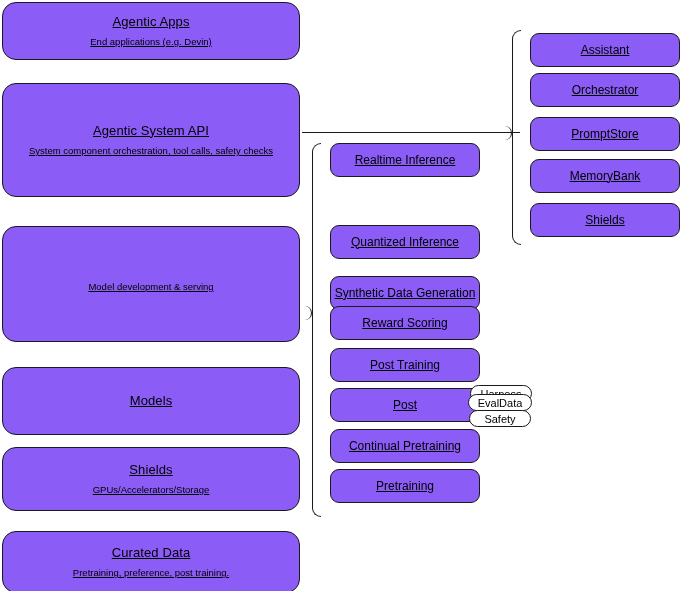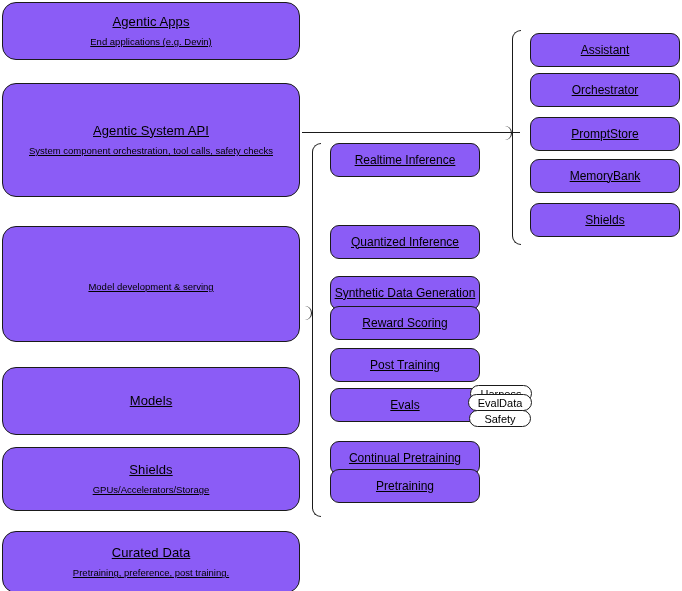--- a/index.html
+++ b/index.html
@@ -160,7 +160,7 @@
     <span>Post Training</span>
   </div>
   <div class="node item mid-item" style="top:388px;">
-    <span>Evals</span>
+    <span>Post</span>
   </div>
   <div class="node item mid-item" style="top:441px;">
     <span>Continual Pretraining</span>

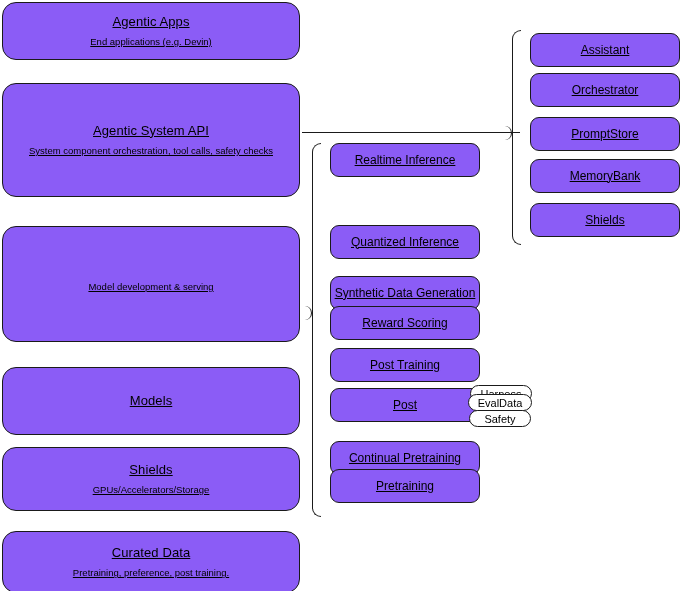--- a/index.html
+++ b/index.html
@@ -162,7 +162,7 @@
   <div class="node item mid-item" style="top:388px;">
     <span>Post</span>
   </div>
-  <div class="node item mid-item" style="top:441px;">
+  <div class="node item mid-item" style="top:429px;">
     <span>Continual Pretraining</span>
   </div>
   <div class="node item mid-item" style="top:469px;">

